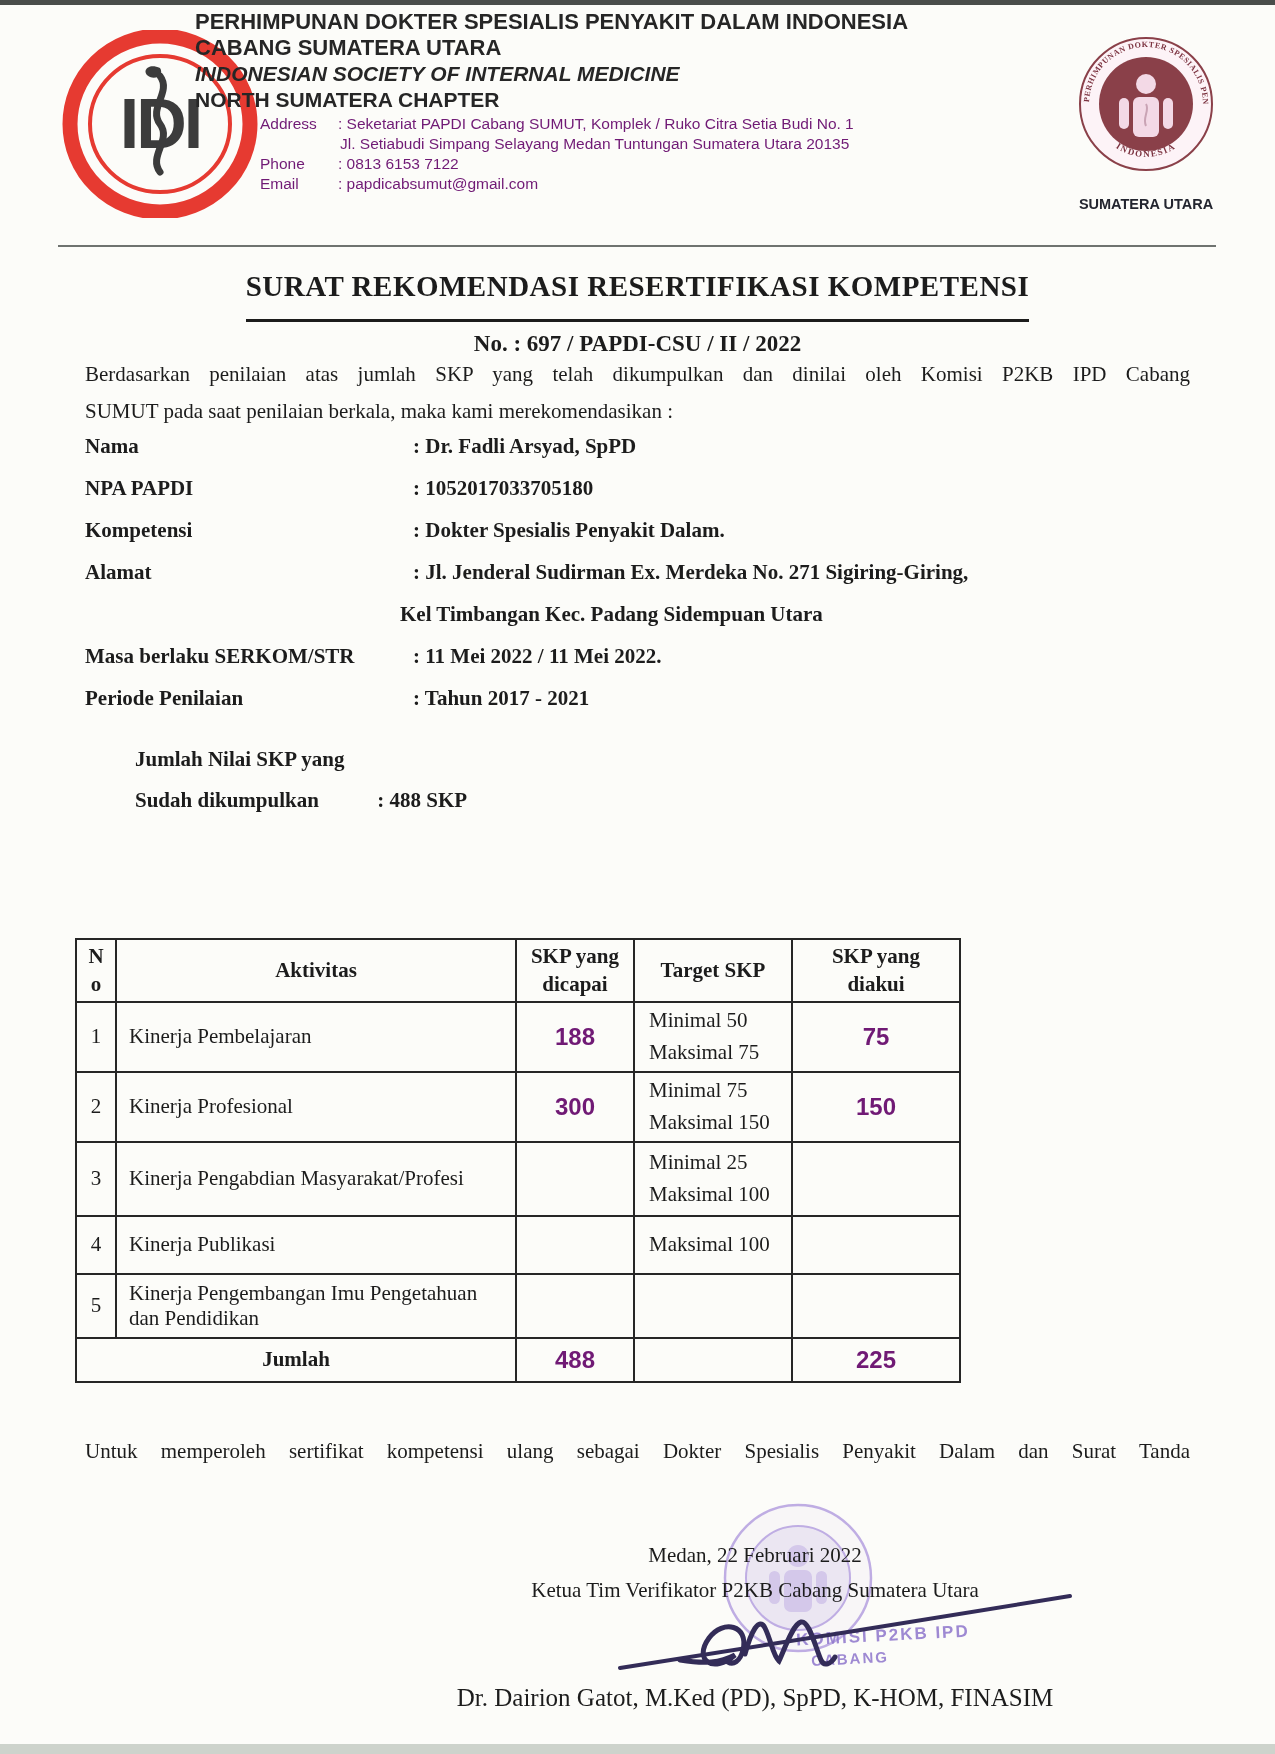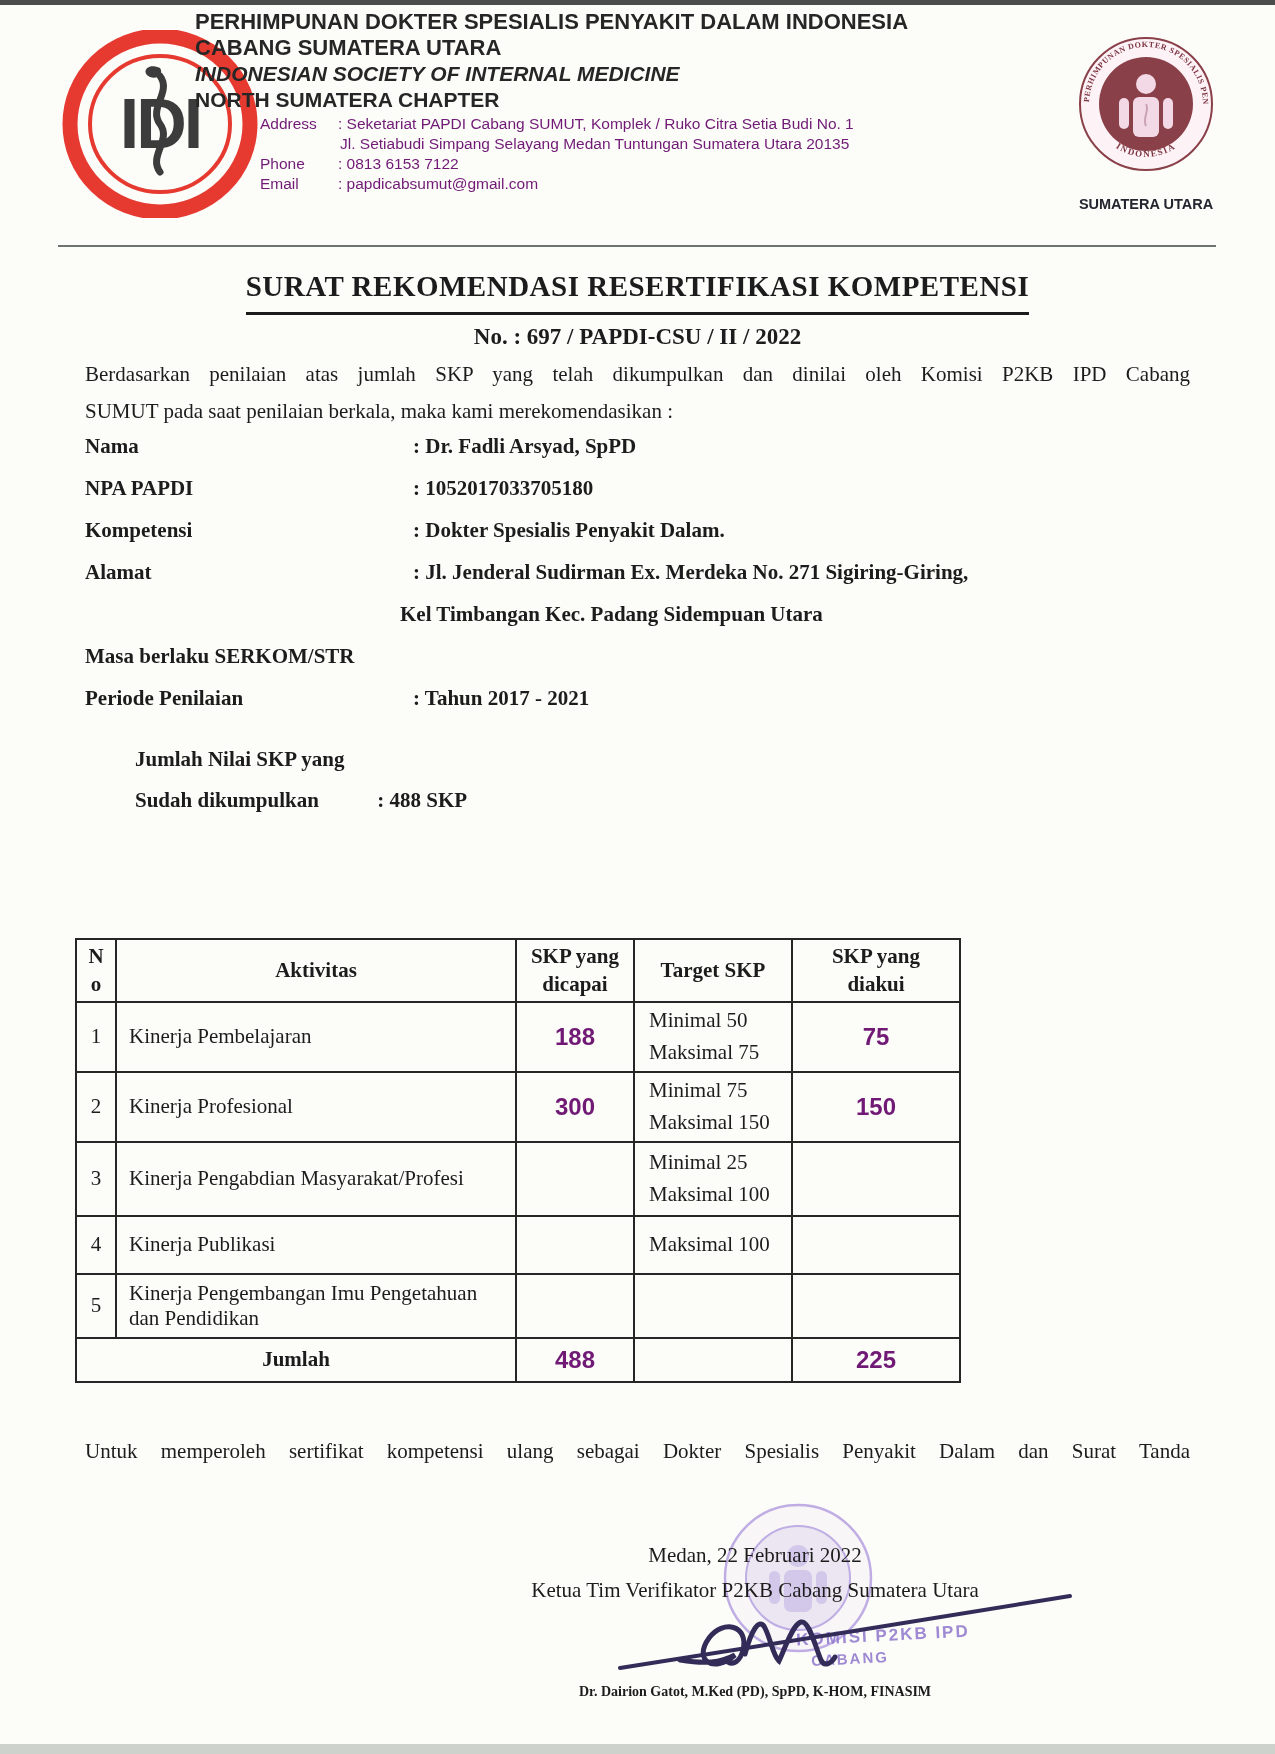--- a/index.html
+++ b/index.html
@@ -34,7 +34,7 @@
   
   .title-wrap { position:absolute; top:270px; left:60px; width:1155px; text-align:center; }
   .title-main { display:inline-block; font-weight:bold; font-size:29px; letter-spacing:0.5px;
-    border-bottom:3px solid #1c1c1c; padding-bottom:9px; }
+    border-bottom:3px solid #1c1c1c; padding-bottom:16px; }
   .title-number { margin-top:9px; font-weight:bold; font-size:23px; }
 
   

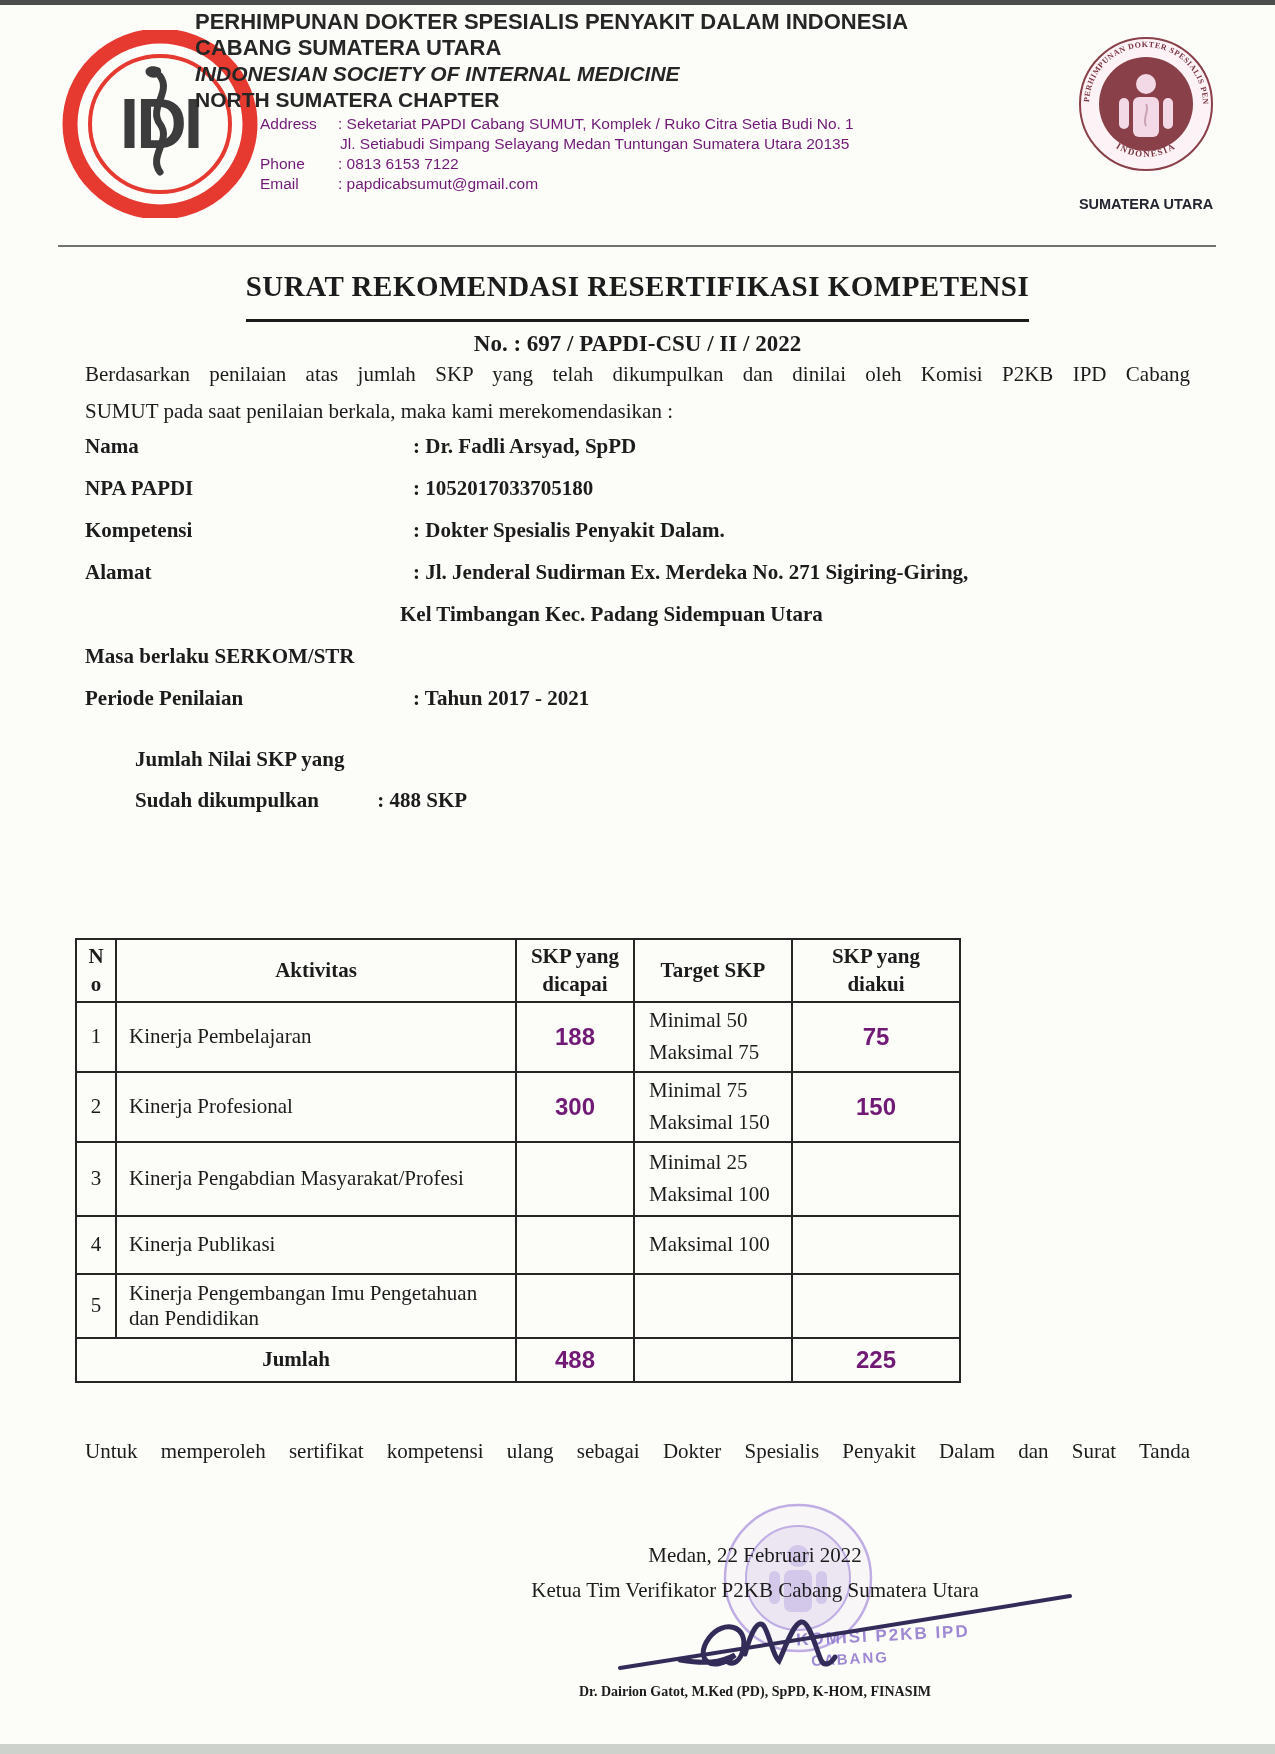--- a/index.html
+++ b/index.html
@@ -174,6 +174,7 @@
     <div class="detail-cont">Kel Timbangan Kec. Padang Sidempuan Utara</div>
     <div class="detail-row">
       <span class="detail-label">Masa berlaku SERKOM/STR</span>
+      <span class="detail-value">: 11 Mei 2022 / 11 Mei 2022.</span>
     </div>
     <div class="detail-row">
       <span class="detail-label">Periode Penilaian</span>

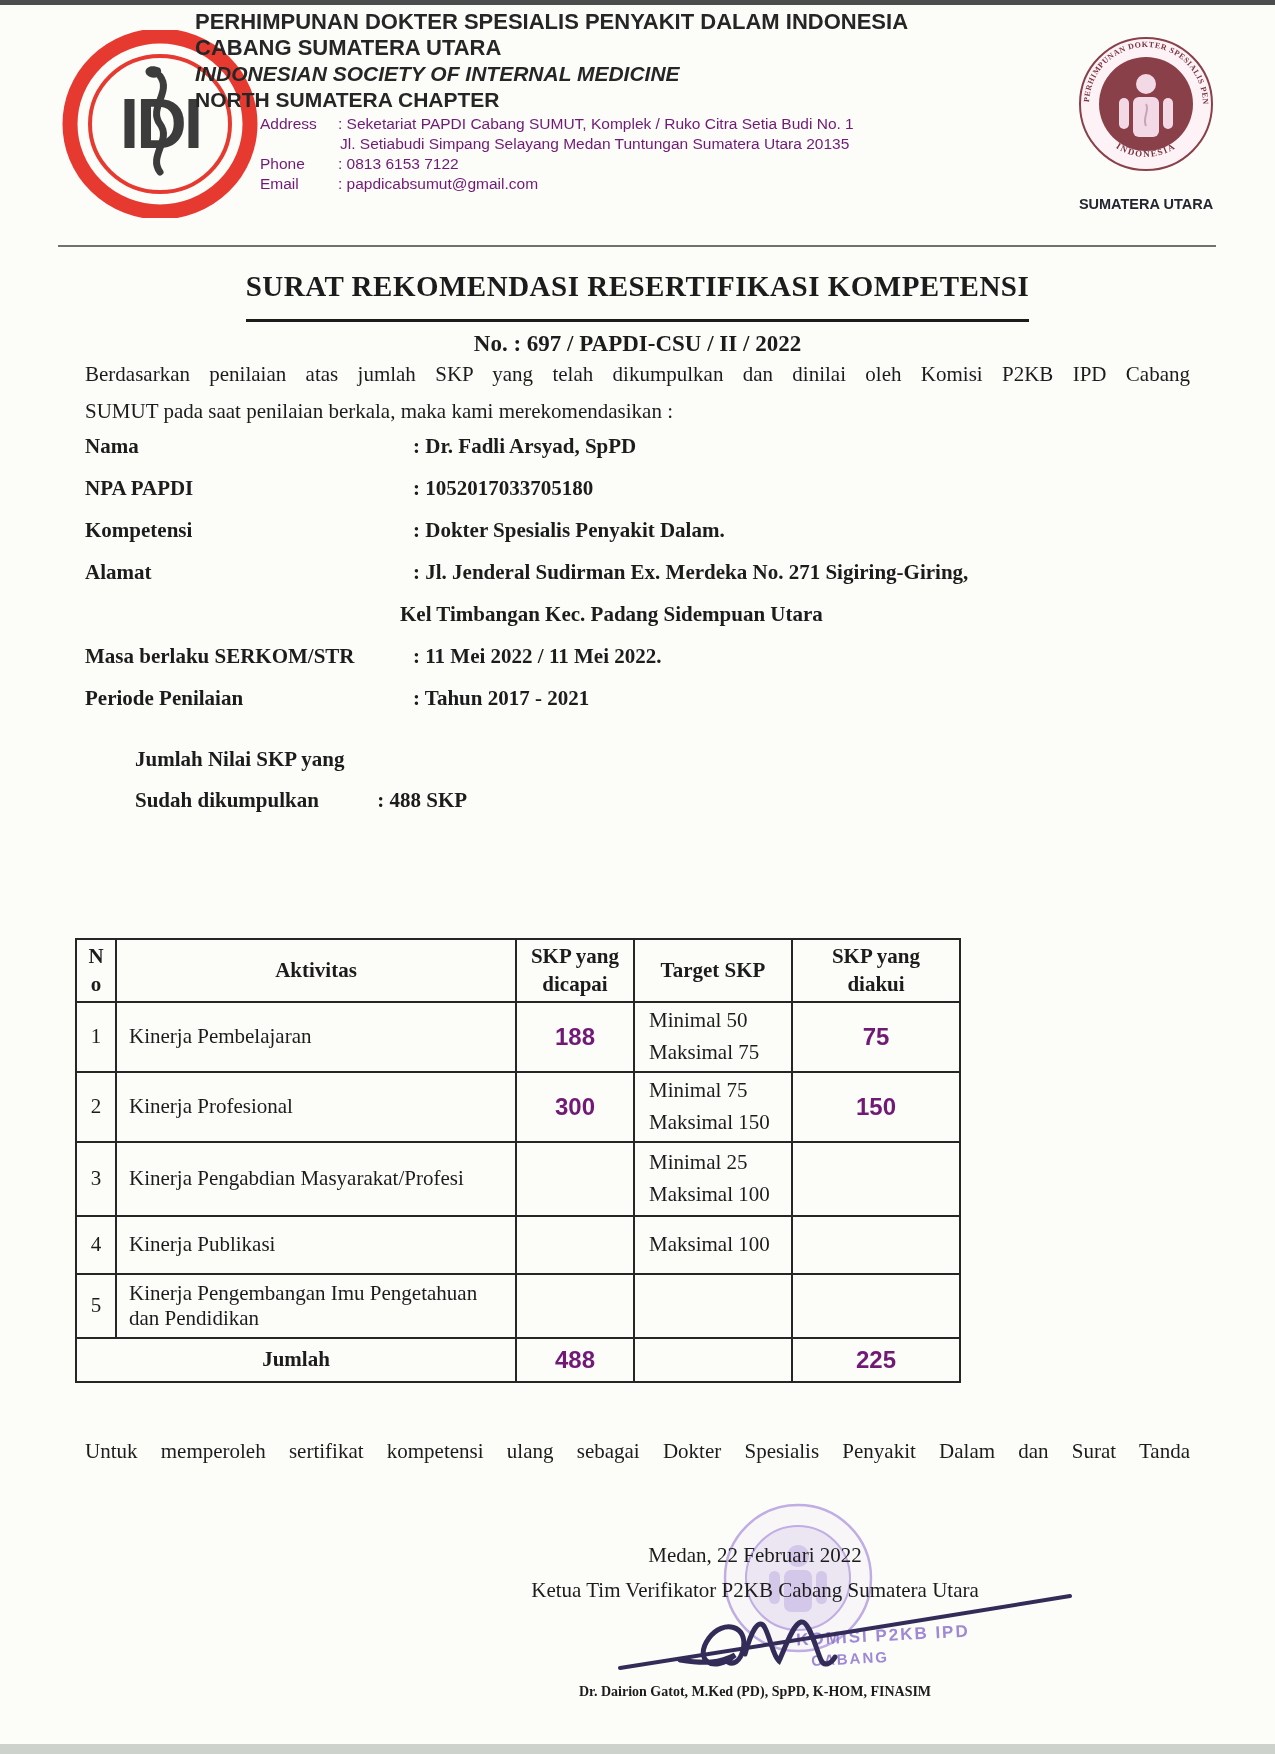--- a/index.html
+++ b/index.html
@@ -82,7 +82,7 @@
     font-family:"Liberation Sans", sans-serif; font-weight:bold; font-size:15px; letter-spacing:2px;
     color:#8e76cc; opacity:0.85; transform:rotate(-3deg); }
   .sign-svg { position:absolute; top:1568px; left:585px; width:510px; height:115px; }
-  .sig-name { position:absolute; top:1684px; left:400px; width:710px; text-align:center; font-size:14px;font-weight:bold; }
+  .sig-name { position:absolute; top:1684px; left:400px; width:710px; text-align:center; font-size:25px; }
 </style>
 </head>
 <body>

